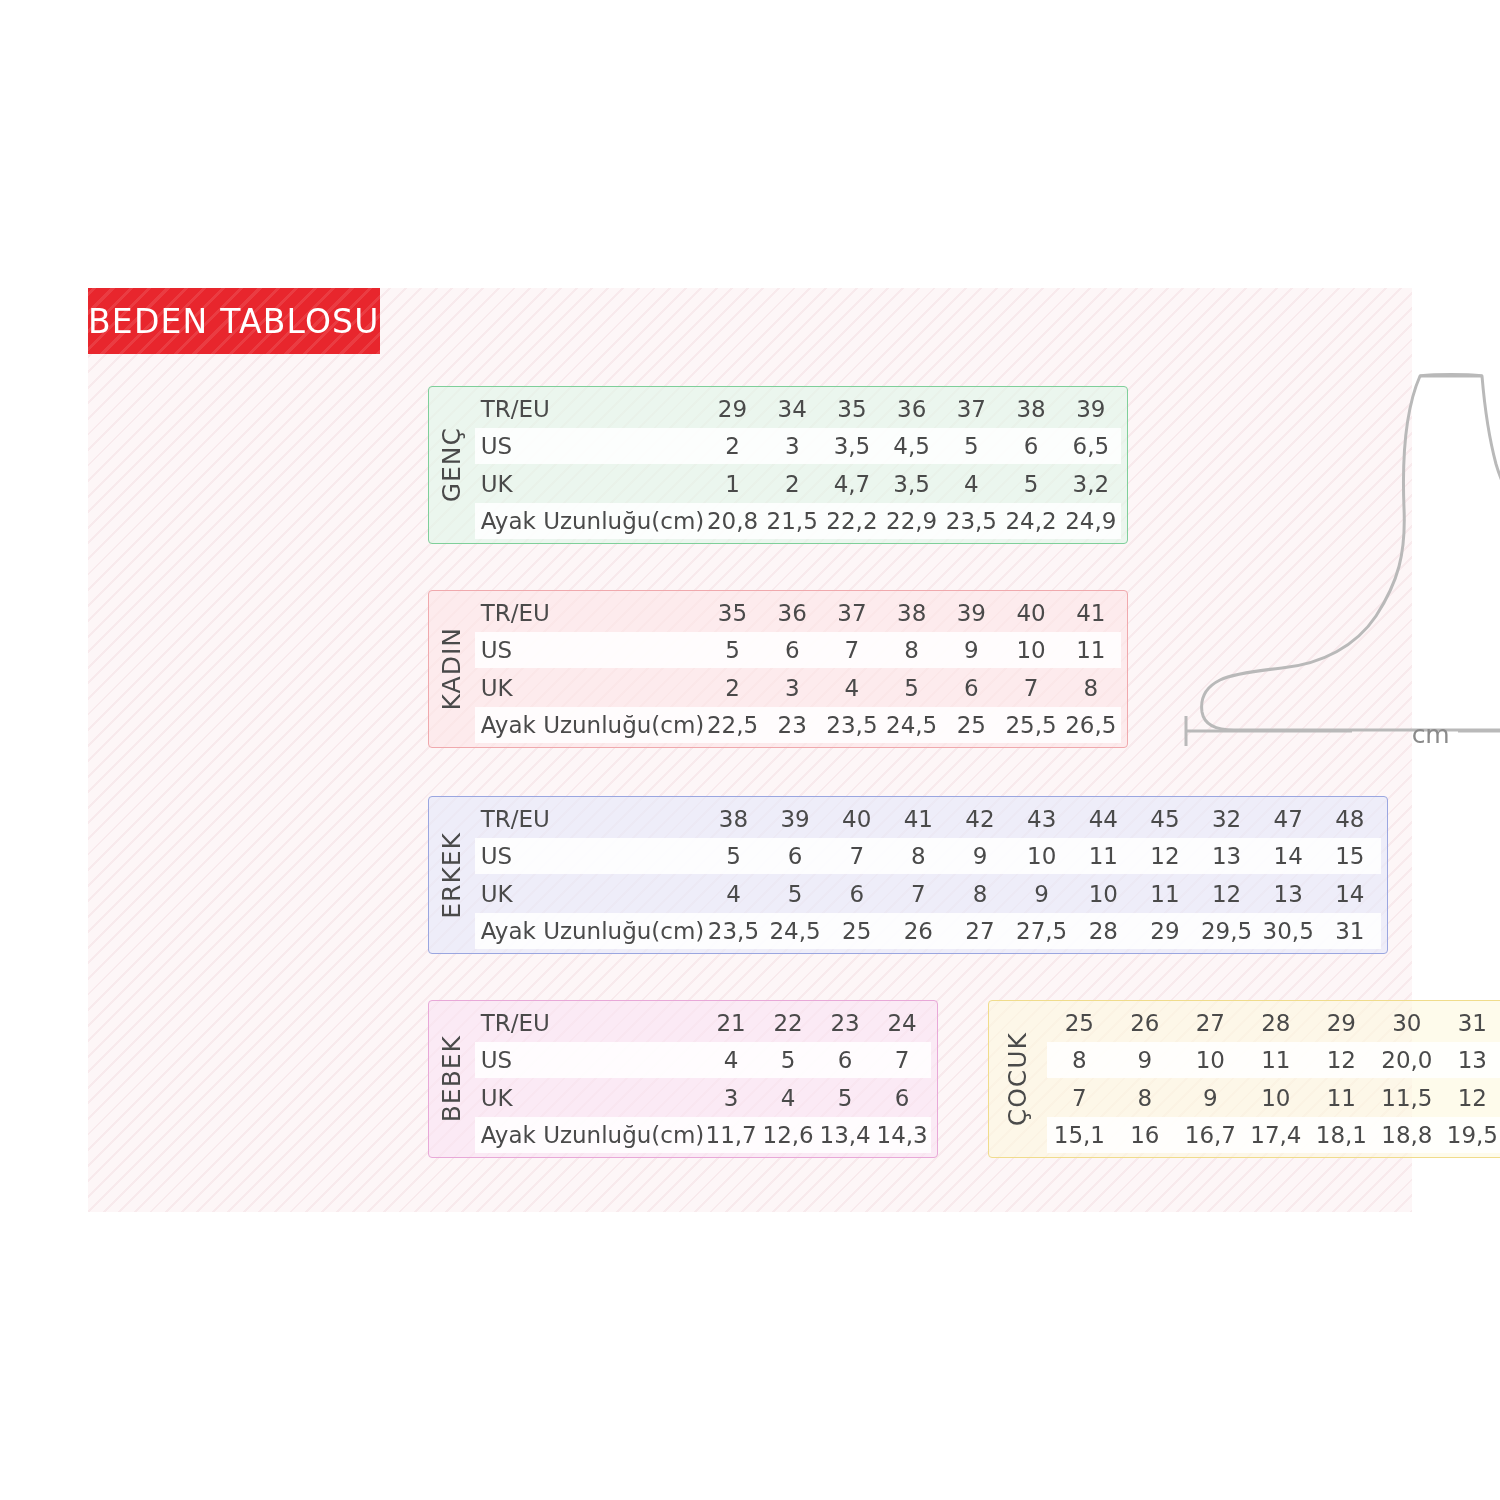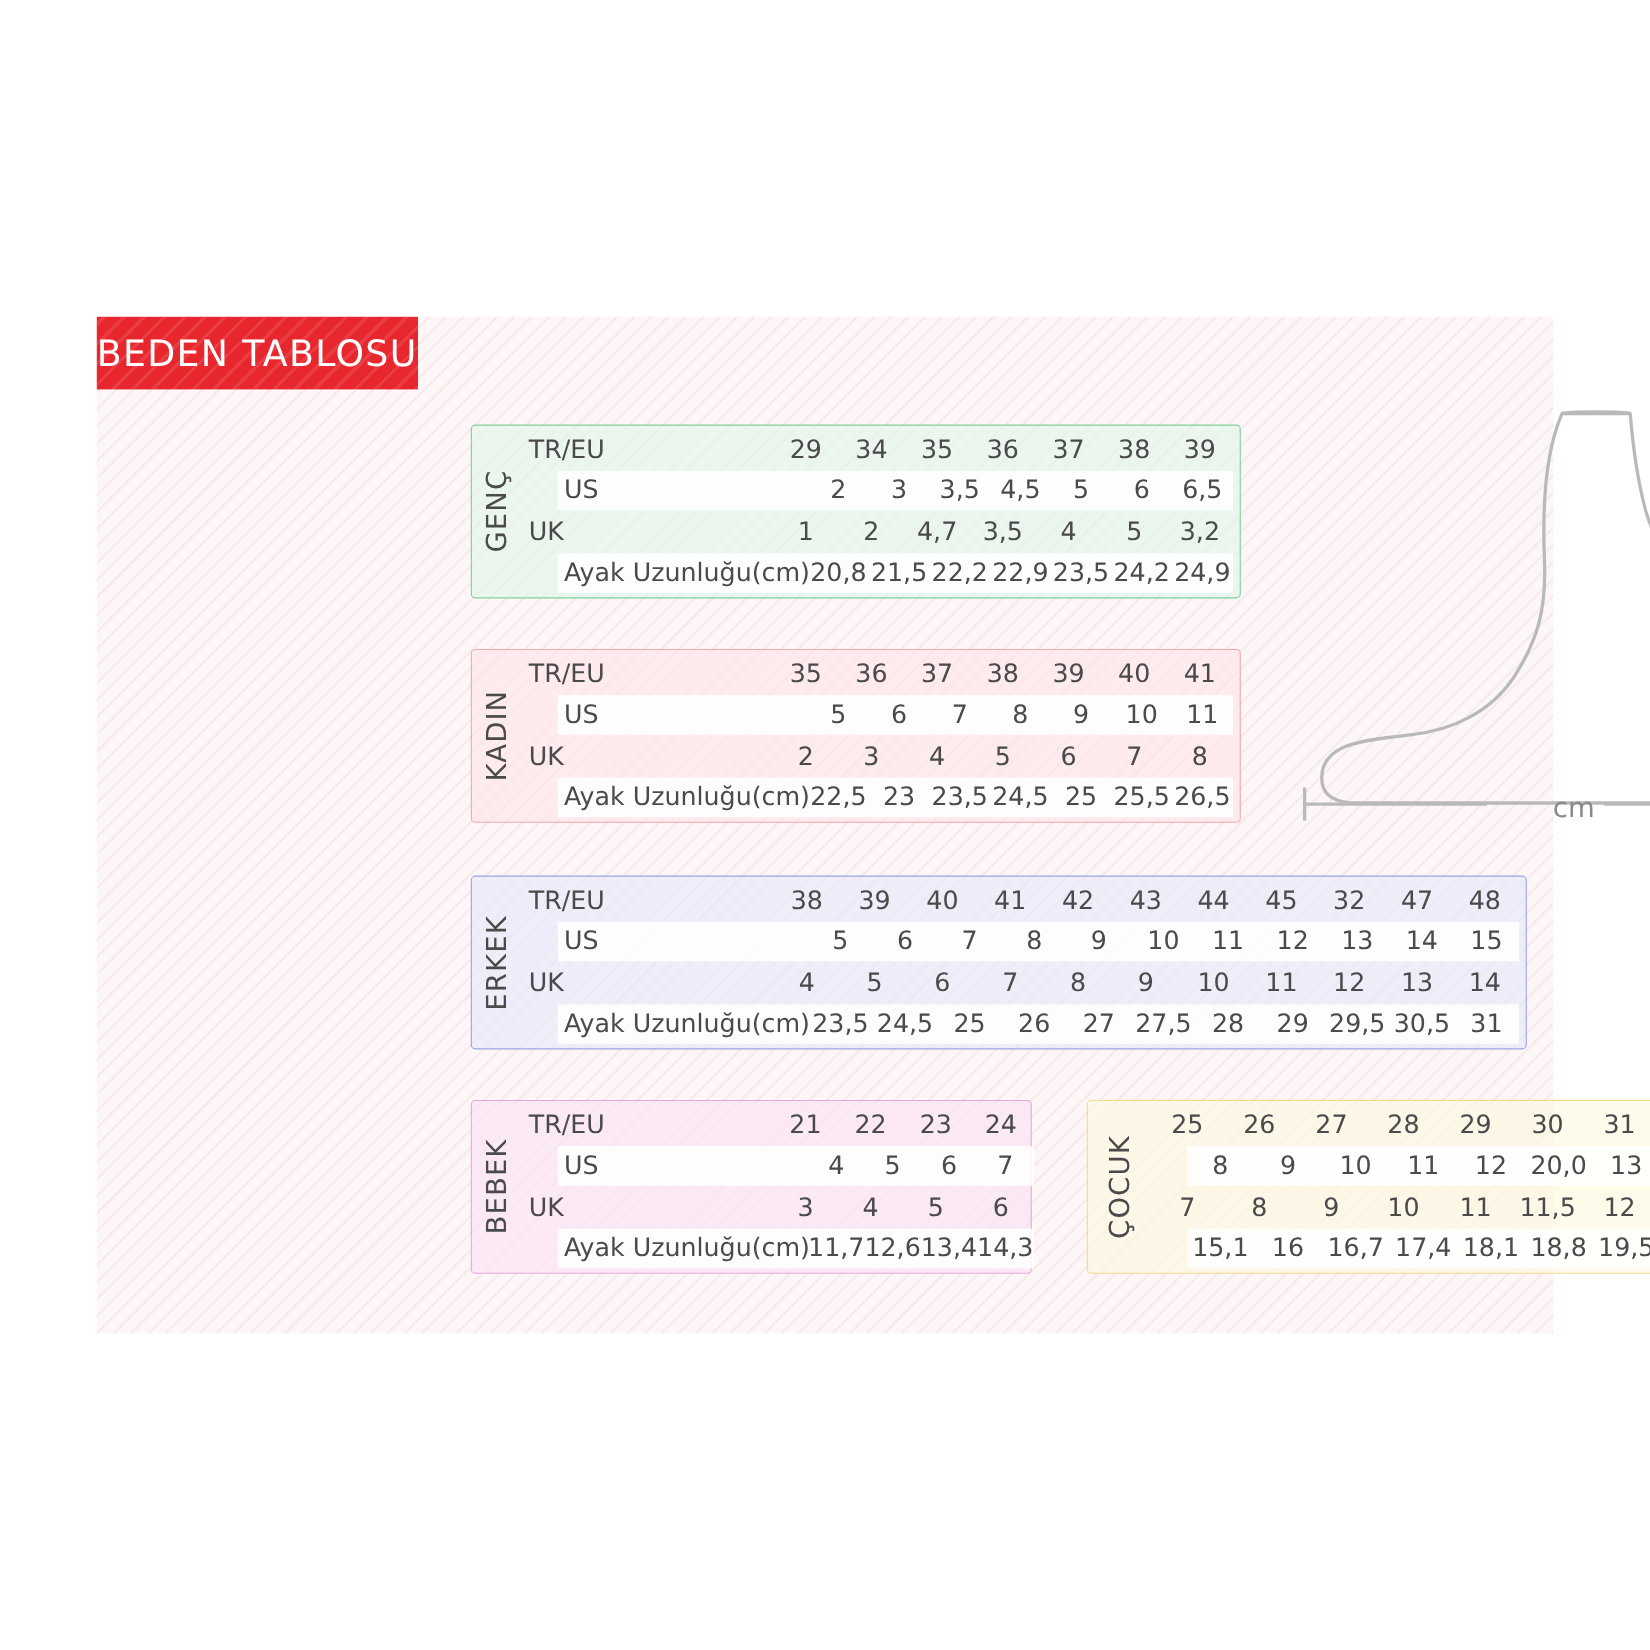--- a/index.html
+++ b/index.html
@@ -139,7 +139,6 @@
   }
   .trow.alt {
     background: rgba(255,255,255,0.85);
-    margin-left: 32px;
   }
   .rlabel {
     flex: none;

